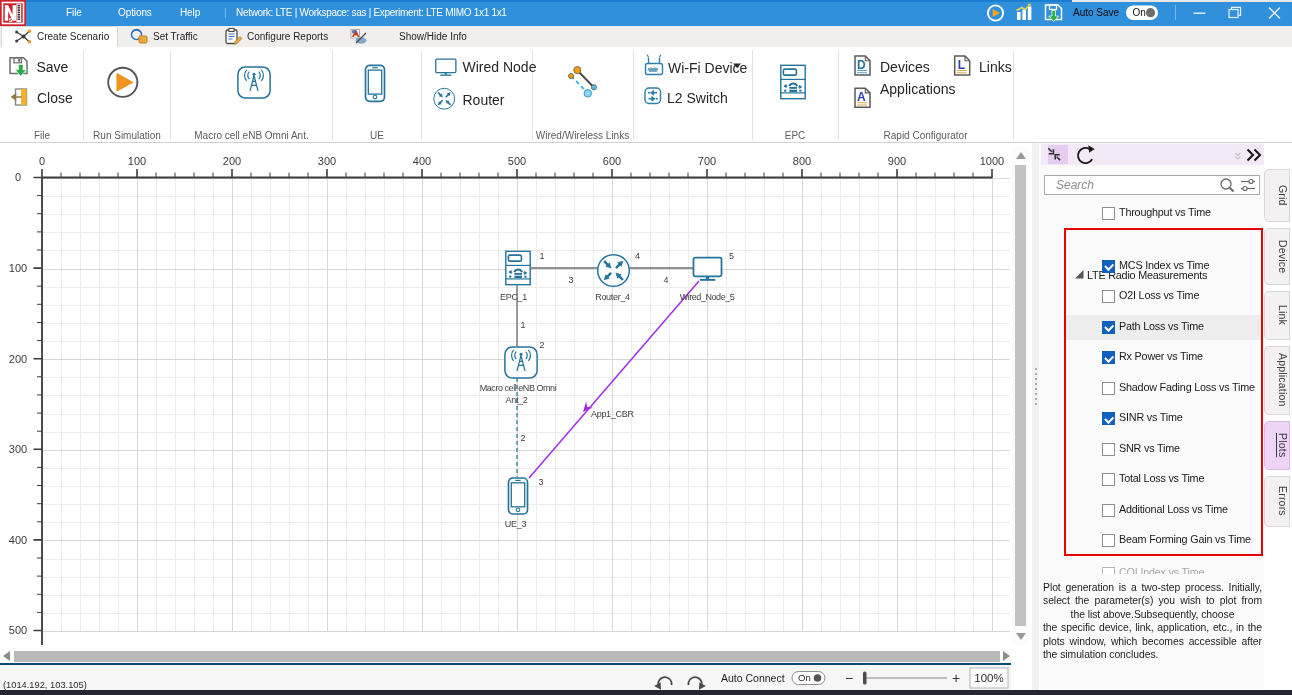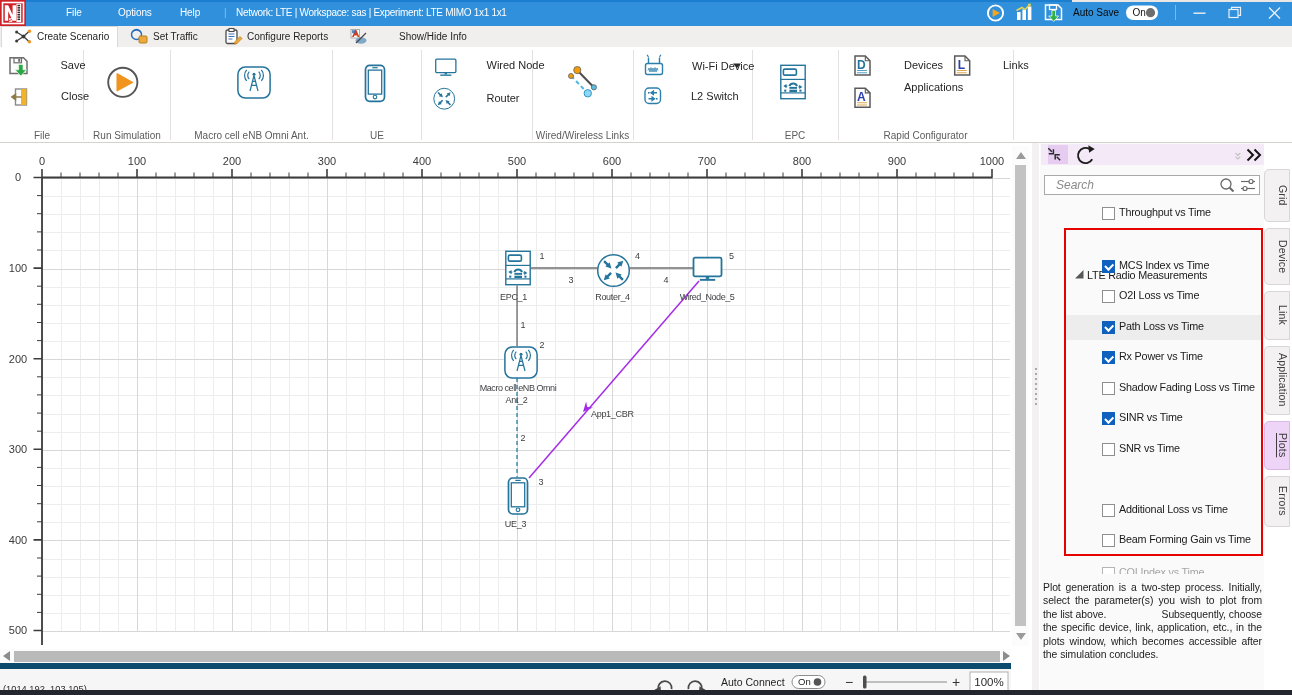--- a/index.html
+++ b/index.html
@@ -23,7 +23,7 @@
 #ribbon { left:0; top:47px; width:1292px; height:96px; background:#fff; border-bottom:1px solid #d5d1cd; }
 .rsep { position:absolute; top:3px; height:90px; width:1px; background:#e3e1df; }
 .rlabel { position:absolute; top:82.5px; height:12px; font-size:10px; color:#5c5c5c; text-align:center; }
-.ritem { position:absolute; font-size:11px; color:#262626;margin-left:24px; }
+.ritem { position:absolute; font-size:14px; color:#262626; }
 
 
 #canvas { left:0; top:143px; width:1011px; height:503px; background:#fff; overflow:hidden; }

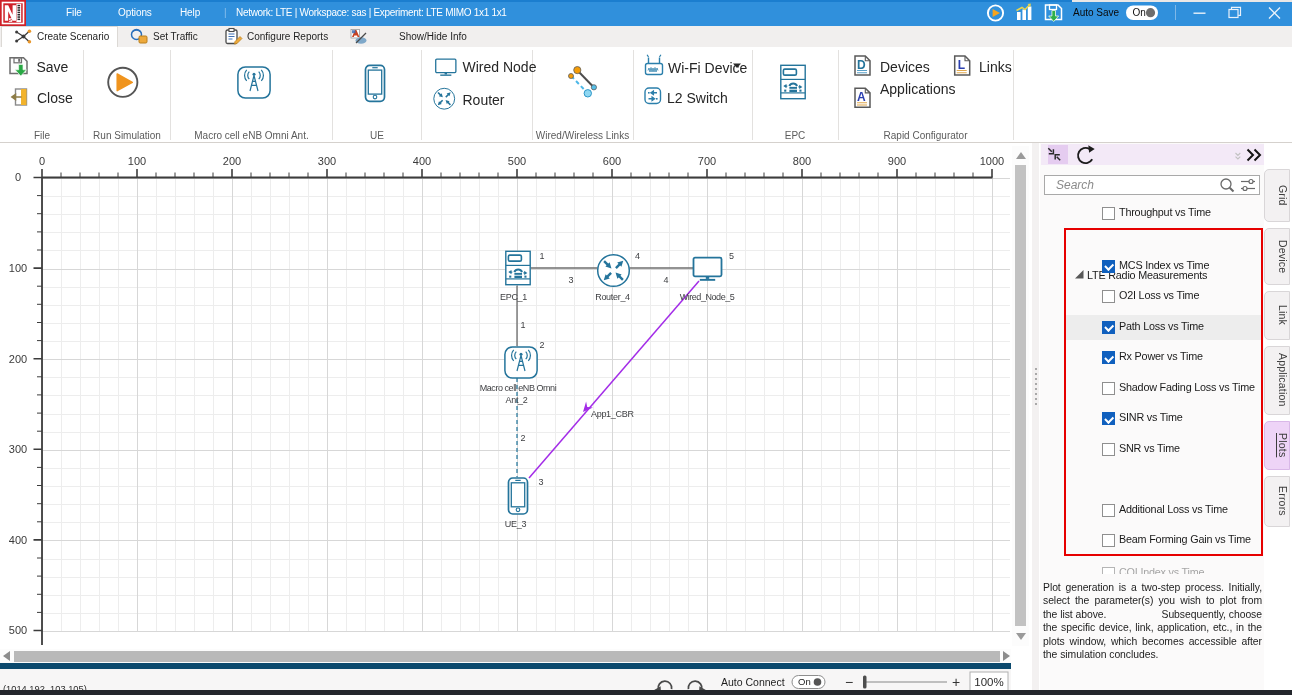--- a/index.html
+++ b/index.html
@@ -441,6 +441,10 @@
           <span class="cb"></span>
           <span class="cbtext">SNR vs Time</span>
         </div>
+      <div class="prow" style="top:266px;">
+          <span class="cb"></span>
+          <span class="cbtext">Total Loss vs Time</span>
+        </div>
       <div class="prow" style="top:296.5px;">
           <span class="cb"></span>
           <span class="cbtext">Additional Loss vs Time</span>

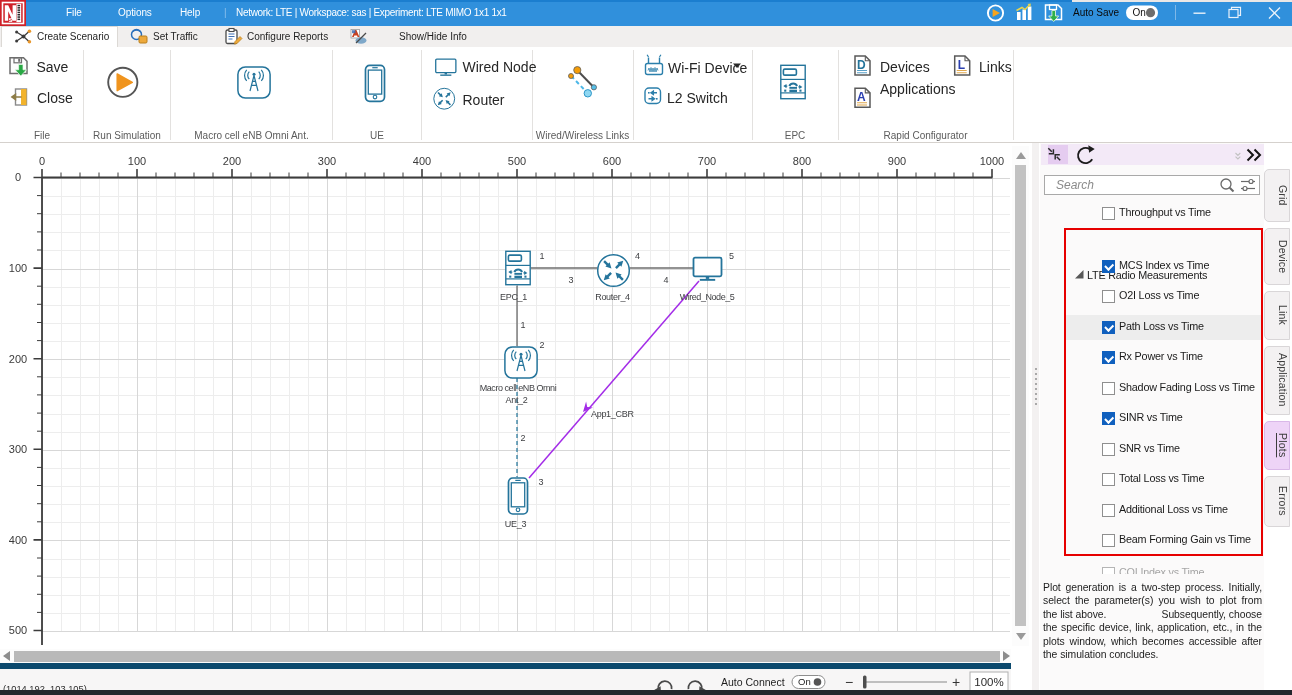--- a/index.html
+++ b/index.html
@@ -462,7 +462,7 @@
     <div id="ppara">
       <div class="j">Plot generation is a two-step process. Initially,</div>
       <div class="j">select the parameter(s) you wish to plot from</div>
-      <div style="display:flex;justify-content:space-between;">
+      <div style="display:flex;justify-content:center;">
           <span>the list above.</span>
           <span>Subsequently, choose</span>
         </div>

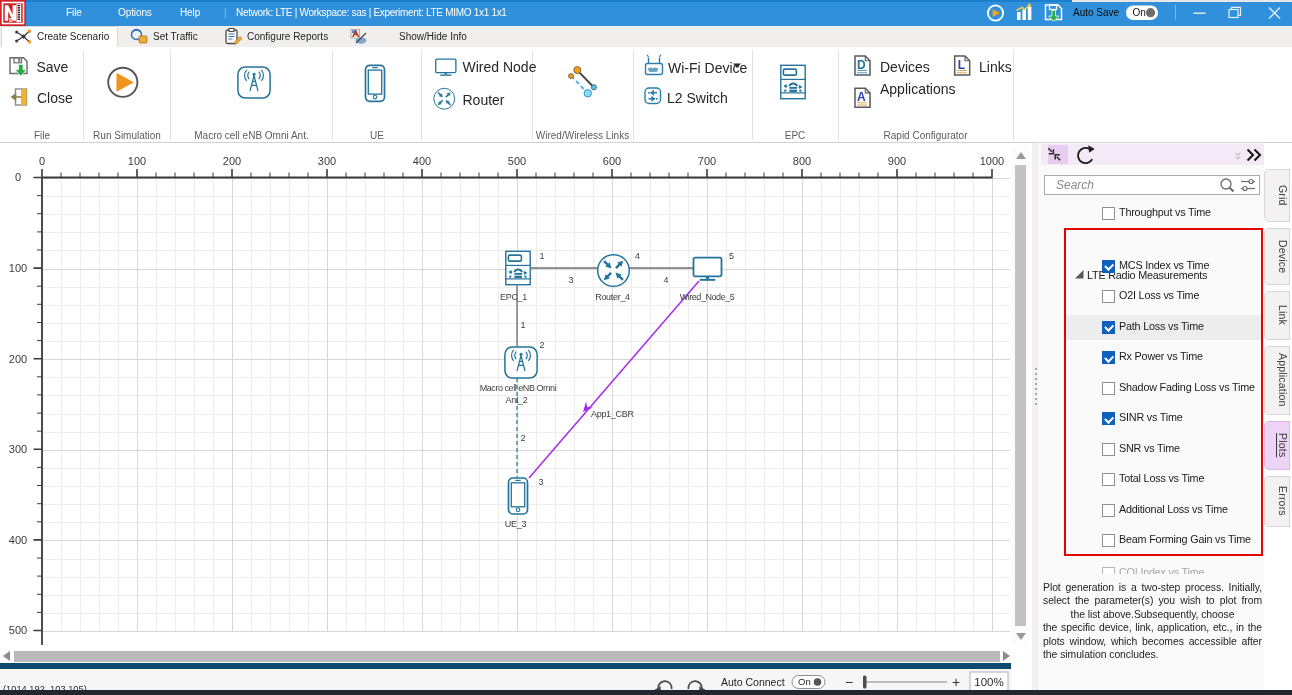--- a/index.html
+++ b/index.html
@@ -68,7 +68,7 @@
 .sidetab.active { background:#eed4f7; border-color:#d9b8e8; text-decoration:underline; }
 
 
-#statusbar { left:0; top:663px; width:1011px; height:27px; background:#f7f6f6; border-top:6px solid #0c4a6e; }
+#statusbar { left:0; top:663px; width:1011px; height:27px; background:#f7f6f6; border-top:2px solid #0c4a6e; }
 #bottomstrip { left:0; top:690px; width:1292px; height:5px; background:#23262c; }
 #statusbar .coords { position:absolute; left:3px; top:14.5px; font-size:9.3px; color:#2c2c2c; }
 </style>

